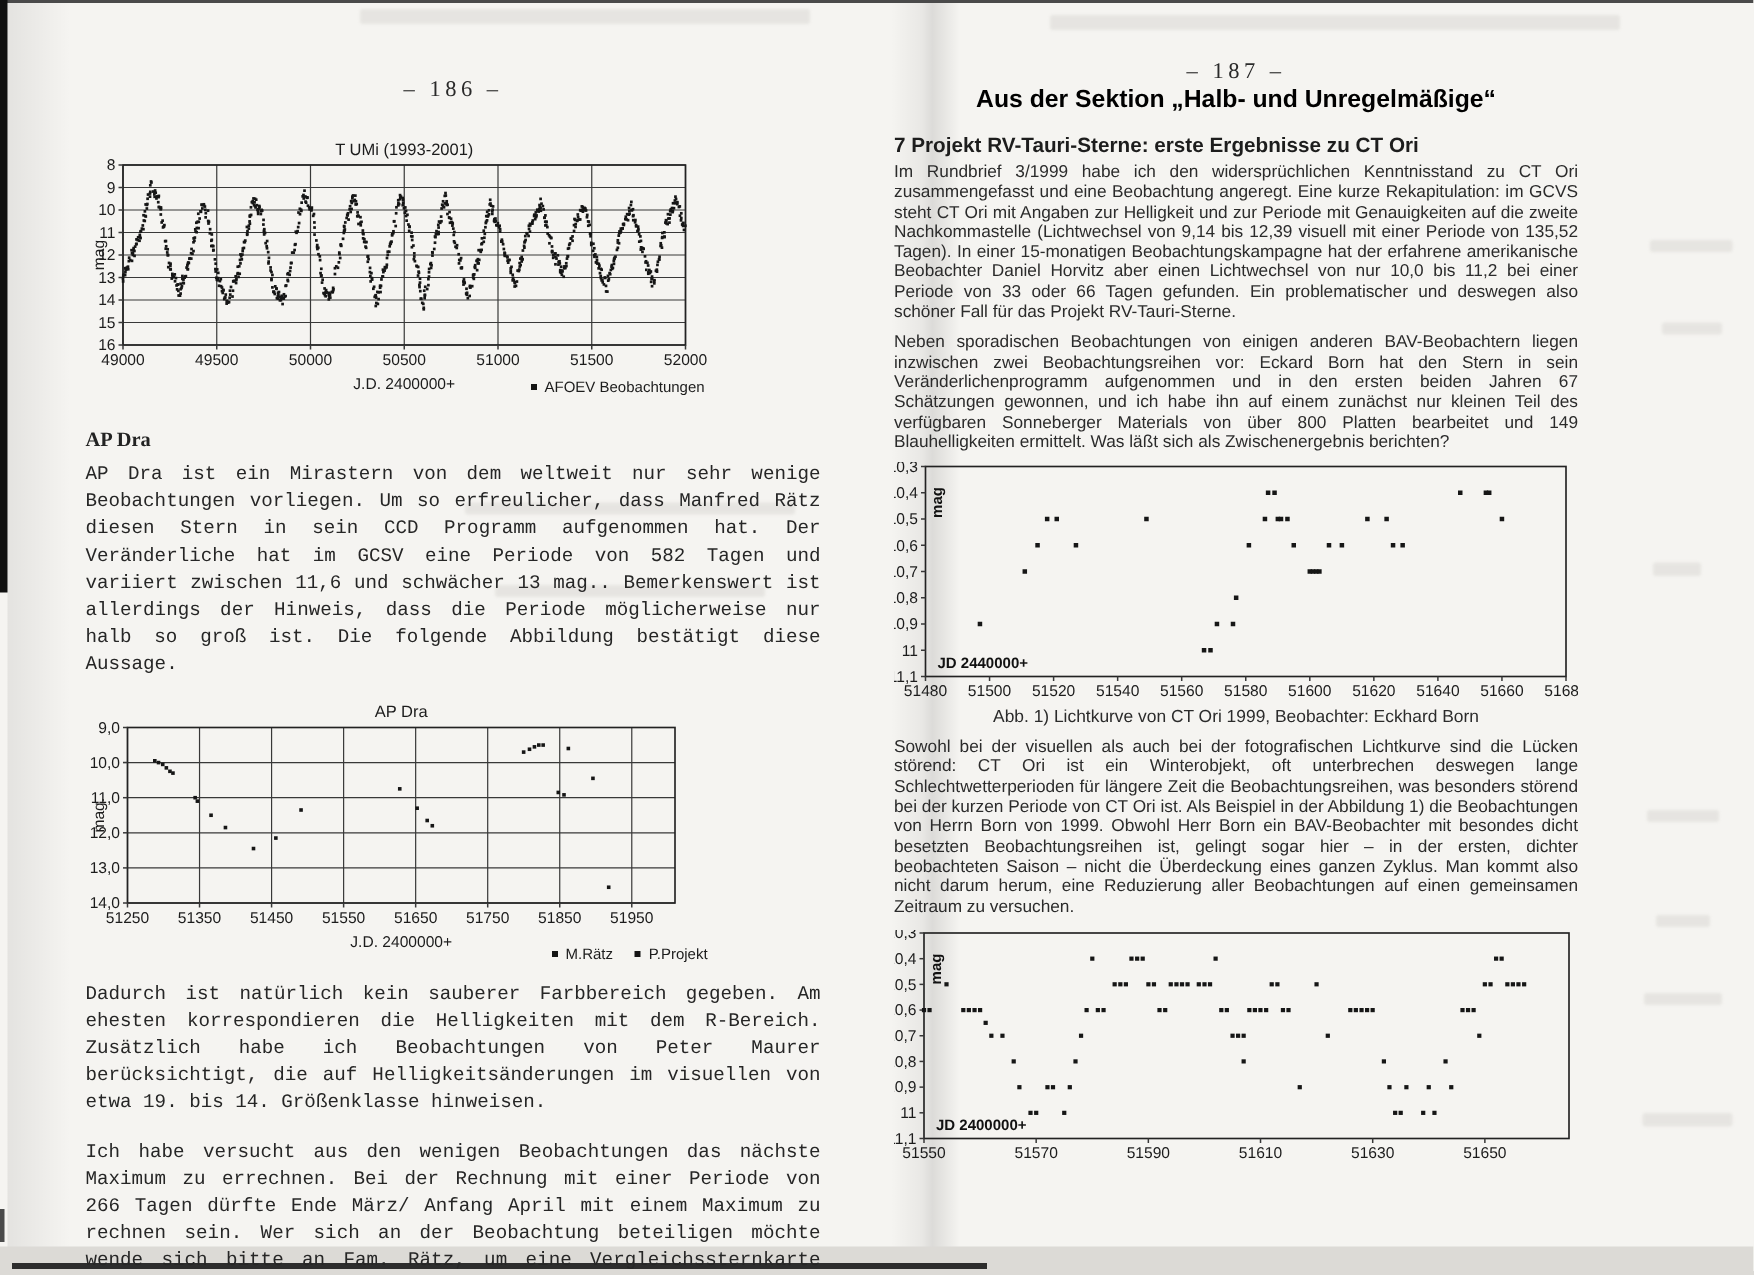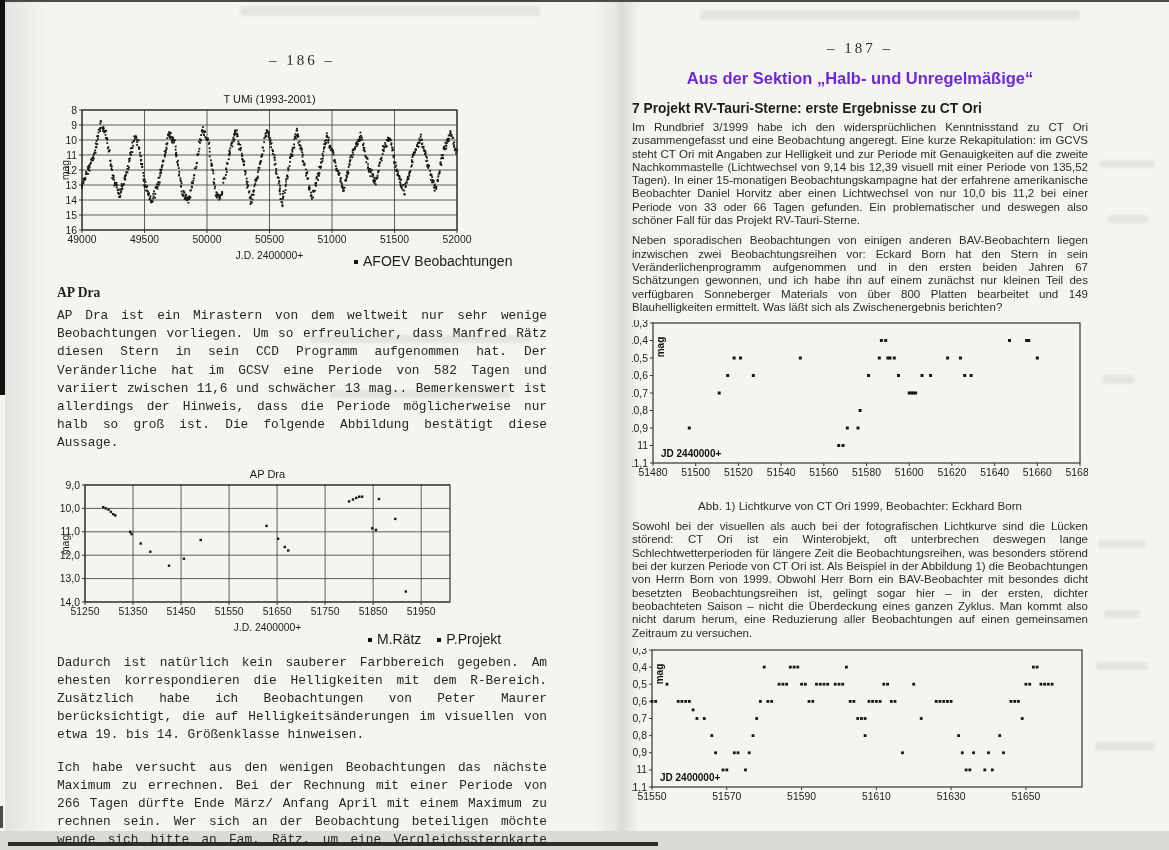--- a/index.html
+++ b/index.html
@@ -1262,7 +1262,7 @@
   <div class="signature">Hartmut Goldhahn</div>
 </div>
 
-<div class="page" style="left:632px;top:40px;width:456px">
+<div class="page" style="left:596px;top:40px;width:456px">
 
   <div class="pn">–  187  –</div>
 

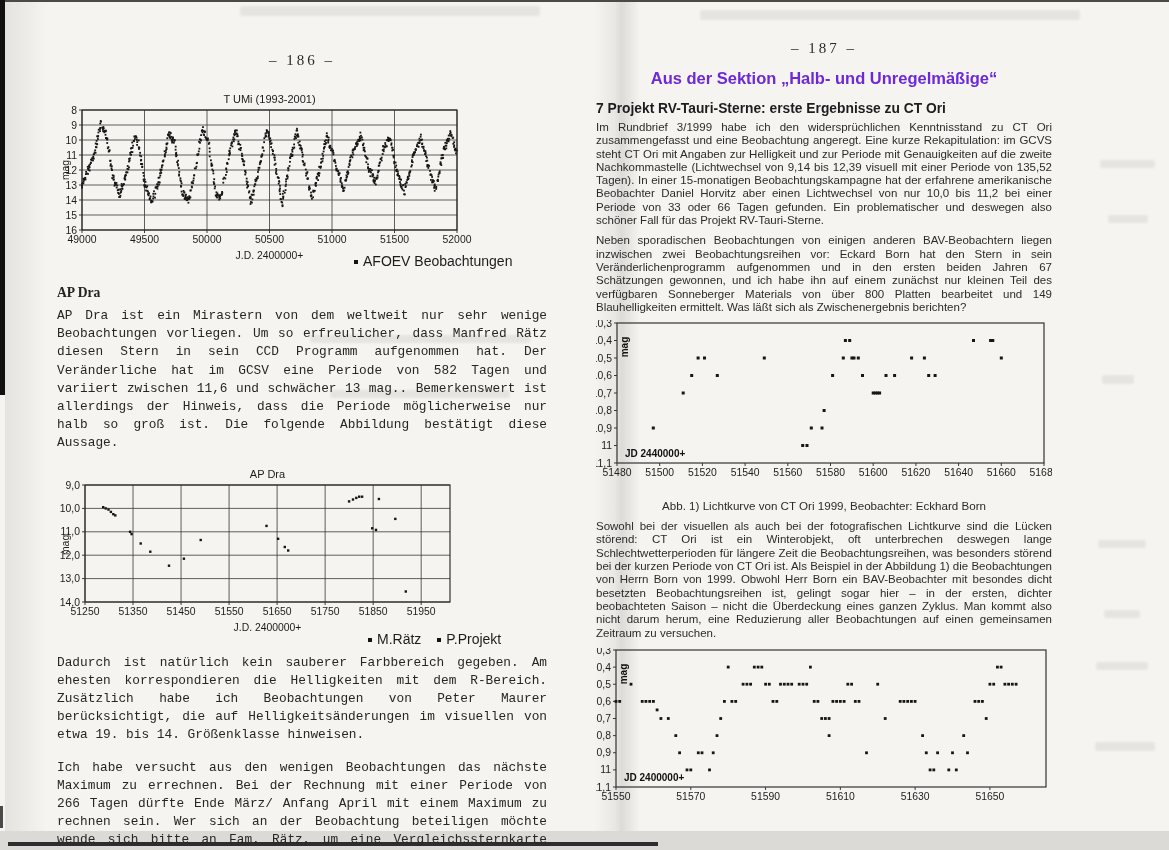--- a/index.html
+++ b/index.html
@@ -17,7 +17,7 @@
   .signature{font-family:"Liberation Serif",serif;font-size:13px;margin-top:24px;padding-left:300px}
   
   .rp-text{font-size:11.5px;line-height:13.3px;color:#2b2b2b}
-  .rp-title{font-size:16.5px;font-weight:bold;text-align:center;margin-top:12px;color:#6d28d9}
+  .rp-title{font-size:16.5px;font-weight:bold;text-align:center;color:#000000}
   .rp-h1{font-size:13.8px;font-weight:bold;margin-top:13px;color:#1d1d1d}
   .caption{font-size:11.6px;text-align:center;color:#2b2b2b}
   

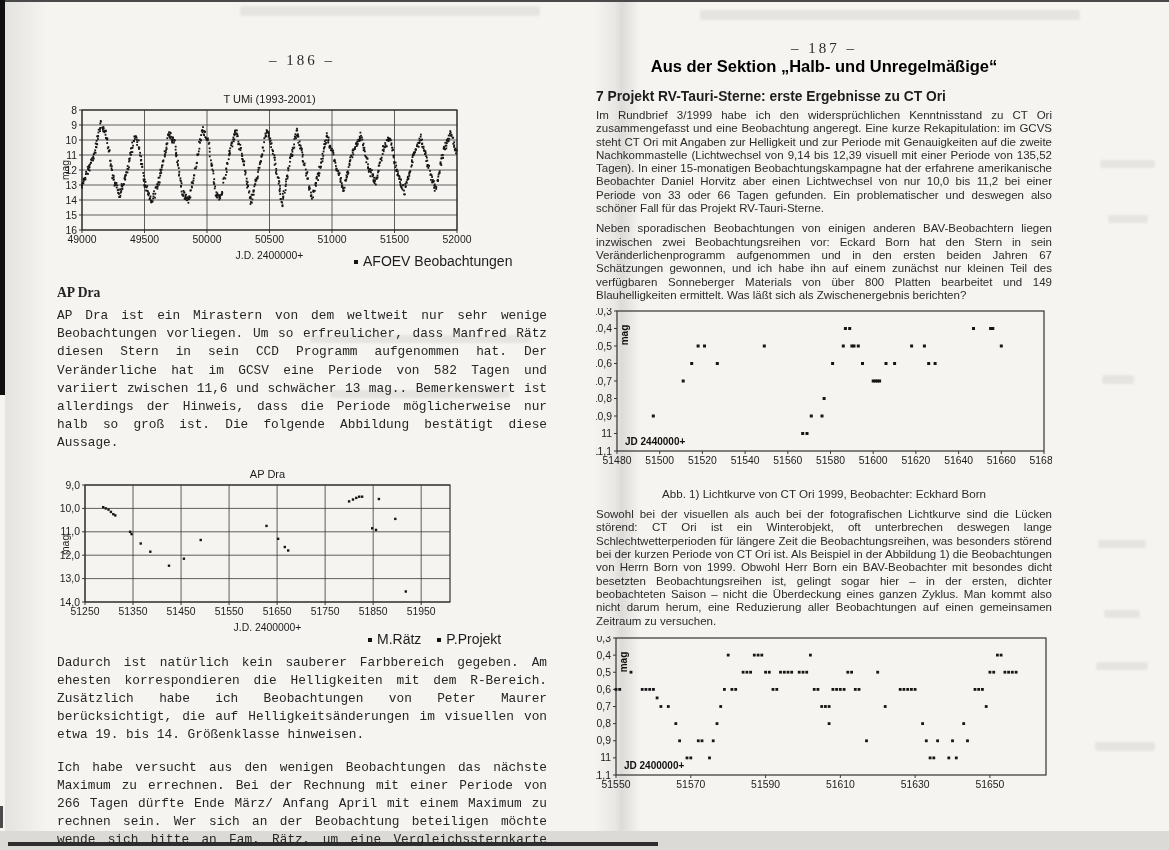--- a/index.html
+++ b/index.html
@@ -23,7 +23,7 @@
   
   .chartwrap{position:relative}
   .chart{position:absolute;left:0;top:0}
-  .legend{position:absolute;font-size:14px;color:#1c1c1c;white-space:nowrap}
+  .legend{position:absolute;font-size:10px;color:#1c1c1c;white-space:nowrap}
   .legend .item{margin-right:12px}
   .dot{width:4px;height:4px;background:#141414;display:inline-block;margin-right:5px;vertical-align:middle}
   svg text.tk{font:10.4px "Liberation Sans",sans-serif;fill:#1c1c1c}

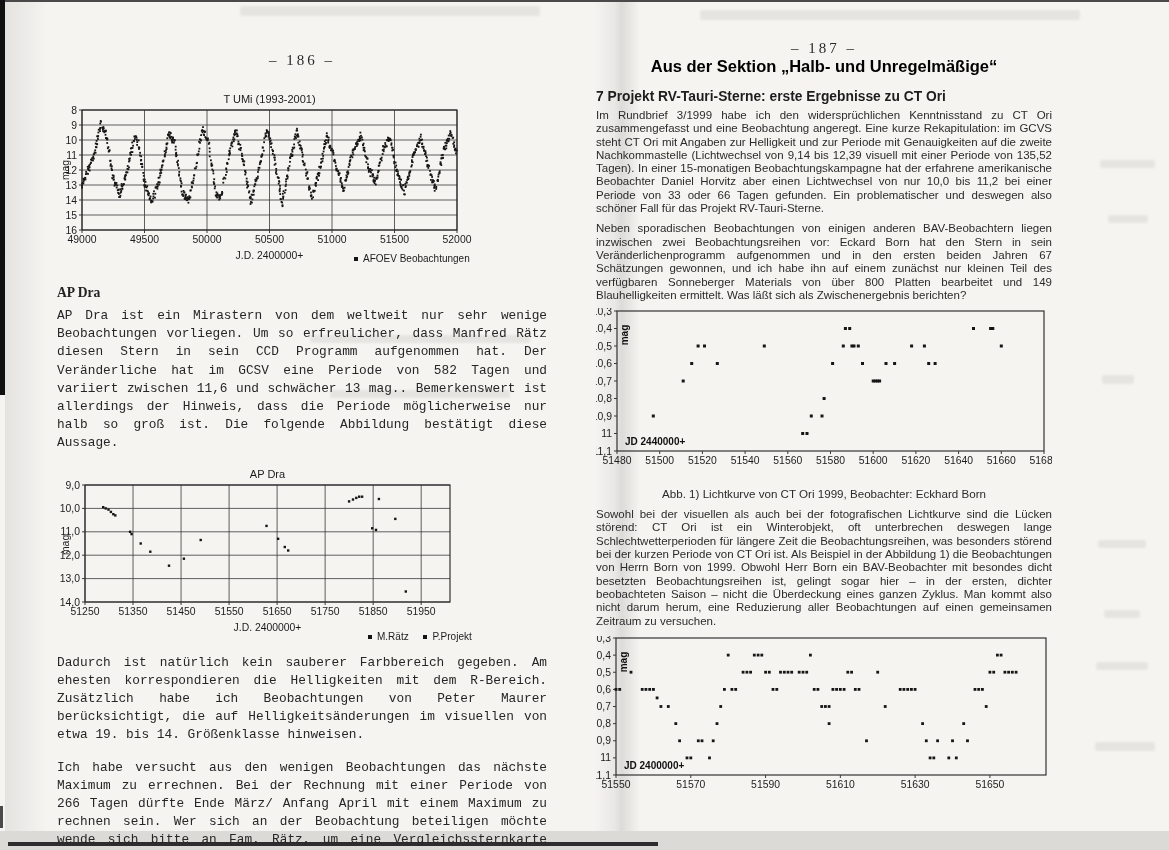--- a/index.html
+++ b/index.html
@@ -1355,7 +1355,7 @@
         </svg></div>
   </div>
 
-  <div class="caption" style="margin-top:19px">Abb. 1) Lichtkurve von CT Ori 1999, Beobachter: Eckhard Born</div>
+  <div class="caption" style="margin-top:3px">Abb. 1) Lichtkurve von CT Ori 1999, Beobachter: Eckhard Born</div>
 
   <p class="rp-text" style="margin-top:8px">Sowohl bei der visuellen als auch bei der fotografischen Lichtkurve sind die Lücken störend: CT Ori ist ein Winterobjekt, oft unterbrechen deswegen lange Schlechtwetterperioden für längere Zeit die Beobachtungsreihen, was besonders störend bei der kurzen Periode von CT Ori ist. Als Beispiel in der Abbildung 1) die Beobachtungen von Herrn Born von 1999. Obwohl Herr Born ein BAV-Beobachter mit besondes dicht besetzten Beobachtungsreihen ist, gelingt sogar hier – in der ersten, dichter beobachteten Saison – nicht die Überdeckung eines ganzen Zyklus. Man kommt also nicht darum herum, eine Reduzierung aller Beobachtungen auf einen gemeinsamen Zeitraum zu versuchen.</p>
 

